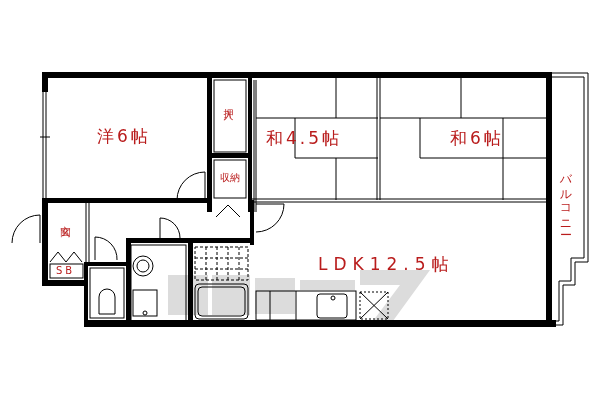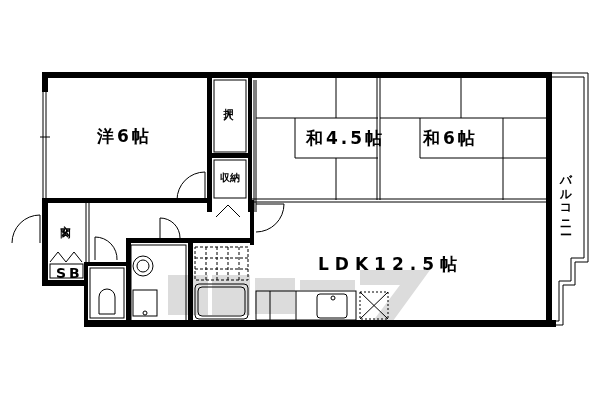--- a/index.html
+++ b/index.html
@@ -5,7 +5,7 @@
   html, body { margin: 0; padding: 0; background: #ffffff; }
   body { width: 600px; height: 400px; position: relative; overflow: hidden; font-family: "DejaVu Sans", sans-serif; }
   svg { position: absolute; left: 0; top: 0; }
-  .lbl { position: absolute; color: #000000; font-size: 17px; letter-spacing: 3px; white-space: nowrap; line-height: 1; font-weight: bold; }
+  .lbl { position: absolute; color: #b91c1c; font-size: 17px; letter-spacing: 3px; white-space: nowrap; line-height: 1; }
   .small { font-size: 10px; letter-spacing: 0; }
   .vert { writing-mode: vertical-rl; letter-spacing: 2px; }
 </style>

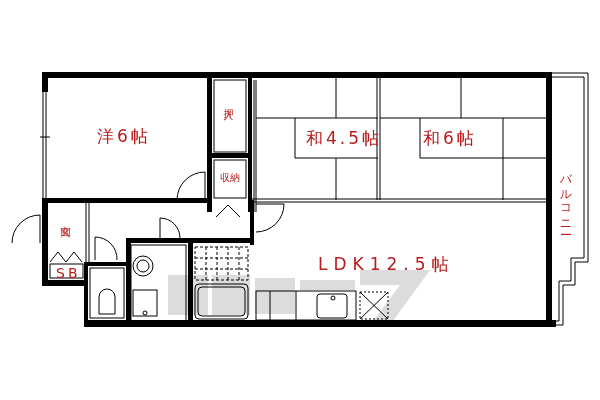--- a/index.html
+++ b/index.html
@@ -143,7 +143,7 @@
 </svg>
 
 <span class="lbl" style="left:97px;top:128px;">洋6帖</span>
-<span class="lbl" style="left:266px;top:130px;margin-left:40px;">和4.5帖</span>
+<span class="lbl" style="left:266px;top:130px;">和4.5帖</span>
 <span class="lbl" style="left:423px;top:130px;">和6帖</span>
 <span class="lbl" style="left:318px;top:256px;letter-spacing:6px;">LDK12.5帖</span>
 <span class="lbl small vert" style="left:223px;top:100px;">押入</span>

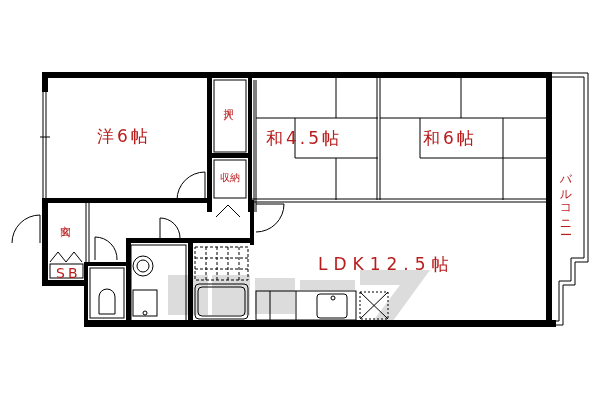--- a/index.html
+++ b/index.html
@@ -144,7 +144,7 @@
 
 <span class="lbl" style="left:97px;top:128px;">洋6帖</span>
 <span class="lbl" style="left:266px;top:130px;">和4.5帖</span>
-<span class="lbl" style="left:423px;top:130px;">和6帖</span>
+<span class="lbl" style="left:450px;top:130px;">和6帖</span>
 <span class="lbl" style="left:318px;top:256px;letter-spacing:6px;">LDK12.5帖</span>
 <span class="lbl small vert" style="left:223px;top:100px;">押入</span>
 <span class="lbl small" style="left:220px;top:173px;text-align:center;">収納</span>

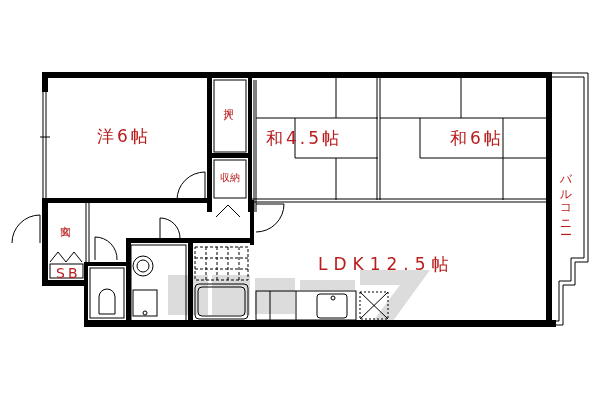--- a/index.html
+++ b/index.html
@@ -149,7 +149,7 @@
 <span class="lbl small vert" style="left:223px;top:100px;">押入</span>
 <span class="lbl small" style="left:220px;top:173px;text-align:center;">収納</span>
 <span class="lbl small vert" style="left:60px;top:218px;">玄関</span>
-<span class="lbl small" style="left:56px;top:266px;font-size:14px;letter-spacing:3px;">SB</span>
+<span class="lbl small" style="left:56px;top:266px;font-size:10px;letter-spacing:3px;">SB</span>
 <span class="lbl small vert" style="left:560px;top:165px;font-size:12px;">バルコニー</span>
 
 </body></html>

